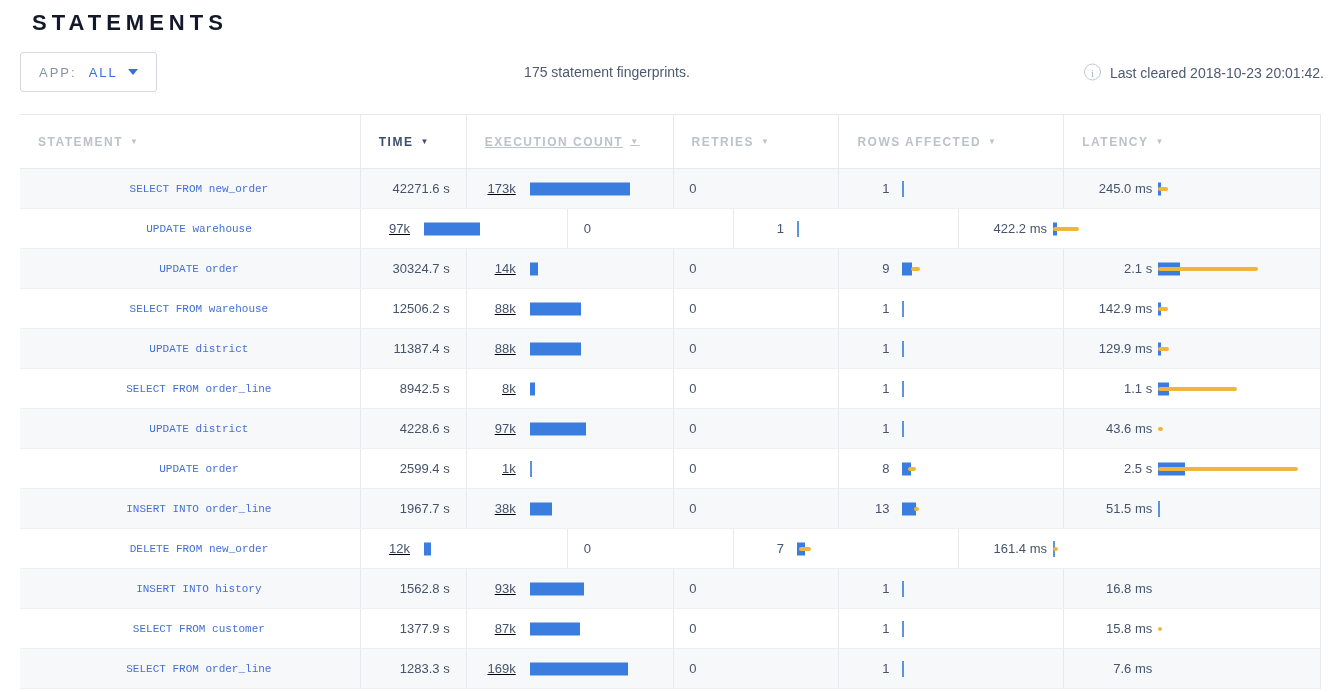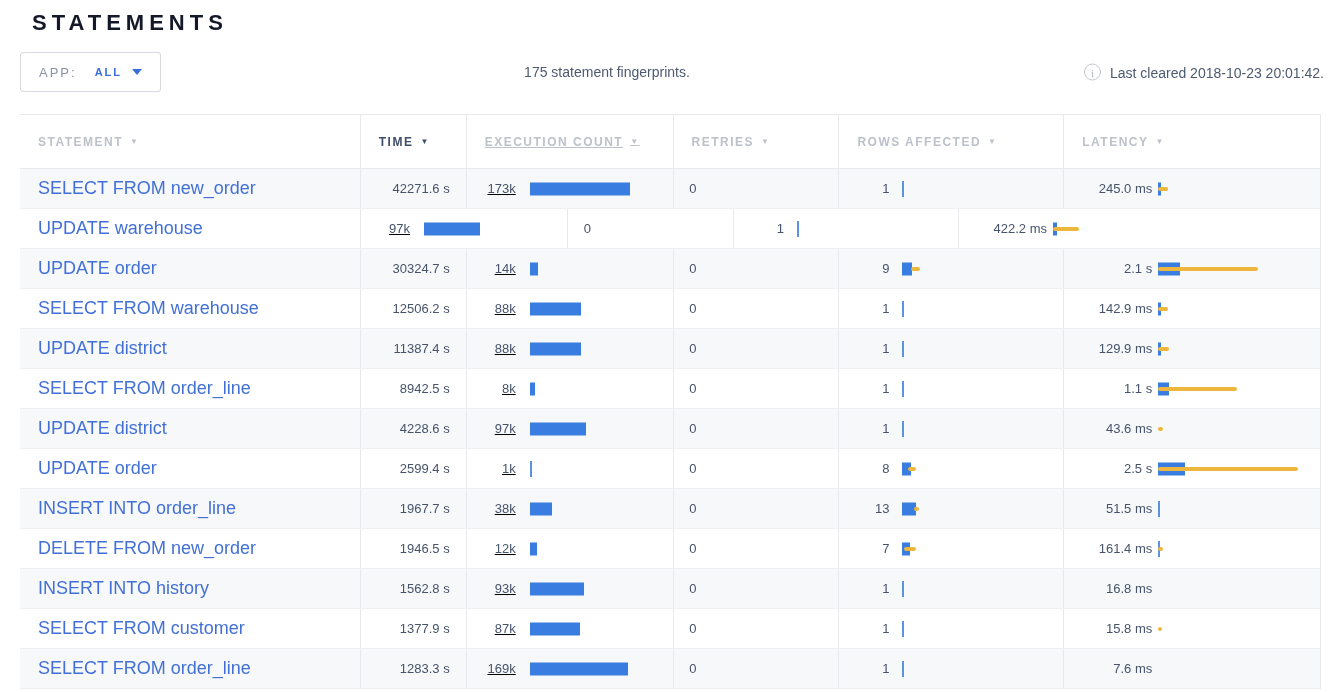--- a/index.html
+++ b/index.html
@@ -20,7 +20,7 @@
     background: #fff; cursor: pointer;
   }
   .app-select .app-label { font-size: 13px; letter-spacing: 2px; color: #8892a8; }
-  .app-select .app-value { font-size: 11px; letter-spacing: 2px; color: #3b6ddb; margin-left: 18px; font-weight: bold; }
+  .app-select .app-value { font-size: 13px; letter-spacing: 2px; color: #3b6ddb; margin-left: 12px; }
   .app-select .caret {
     width: 0; height: 0; margin-left: 10px;
     border-left: 5px solid transparent; border-right: 5px solid transparent;

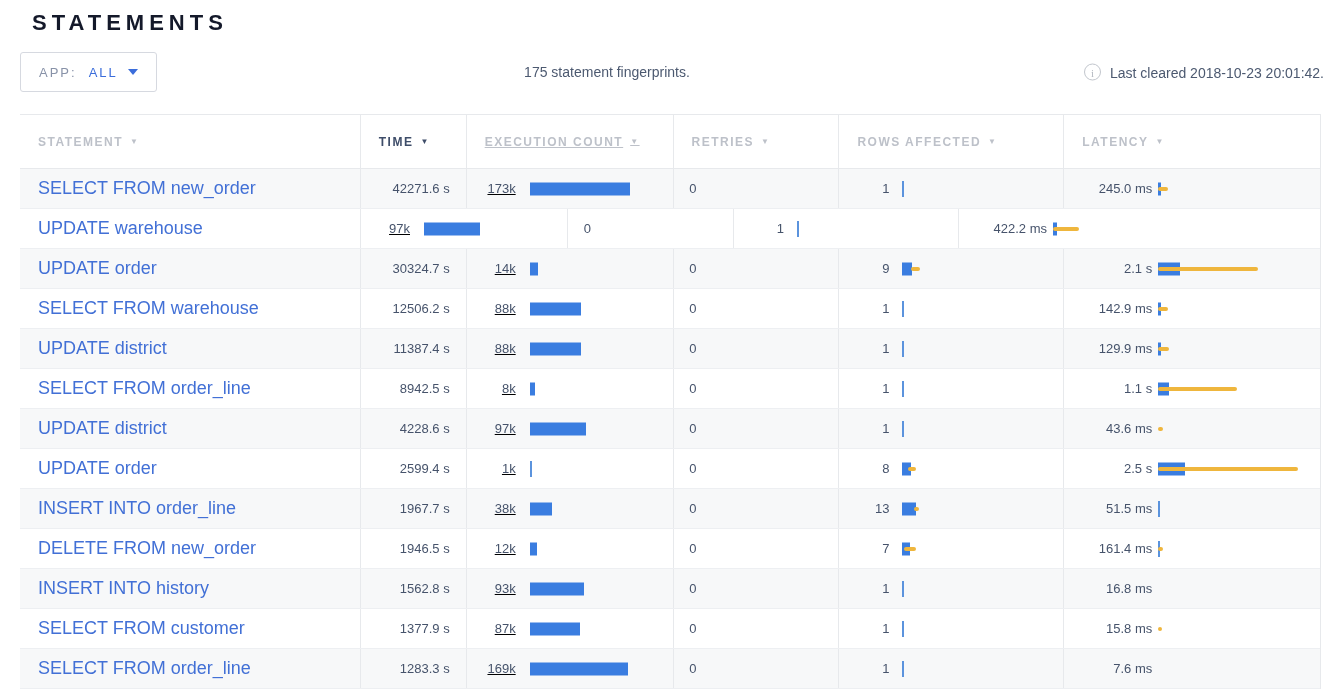--- a/index.html
+++ b/index.html
@@ -63,8 +63,8 @@
   .c5 { width: 257px; }
   .c1, .c2, .c3, .c4, .c5 { border-left: 1px solid #e7e9ec; }
 
-  .stmt-cell { padding-left: 18px; font-family: Liberation Sans, sans-serif;
-    font-size: 18px; color: #4270d6; white-space: nowrap; overflow: hidden; }
+  .stmt-cell { padding-left: 18px; font-family: Liberation Mono, monospace;
+    font-size: 11px; color: #4270d6; white-space: nowrap; overflow: hidden; justify-content: center; }
   .time-cell { justify-content: flex-end; padding-right: 16px;
     font-size: 13px; color: #46536b; }
 

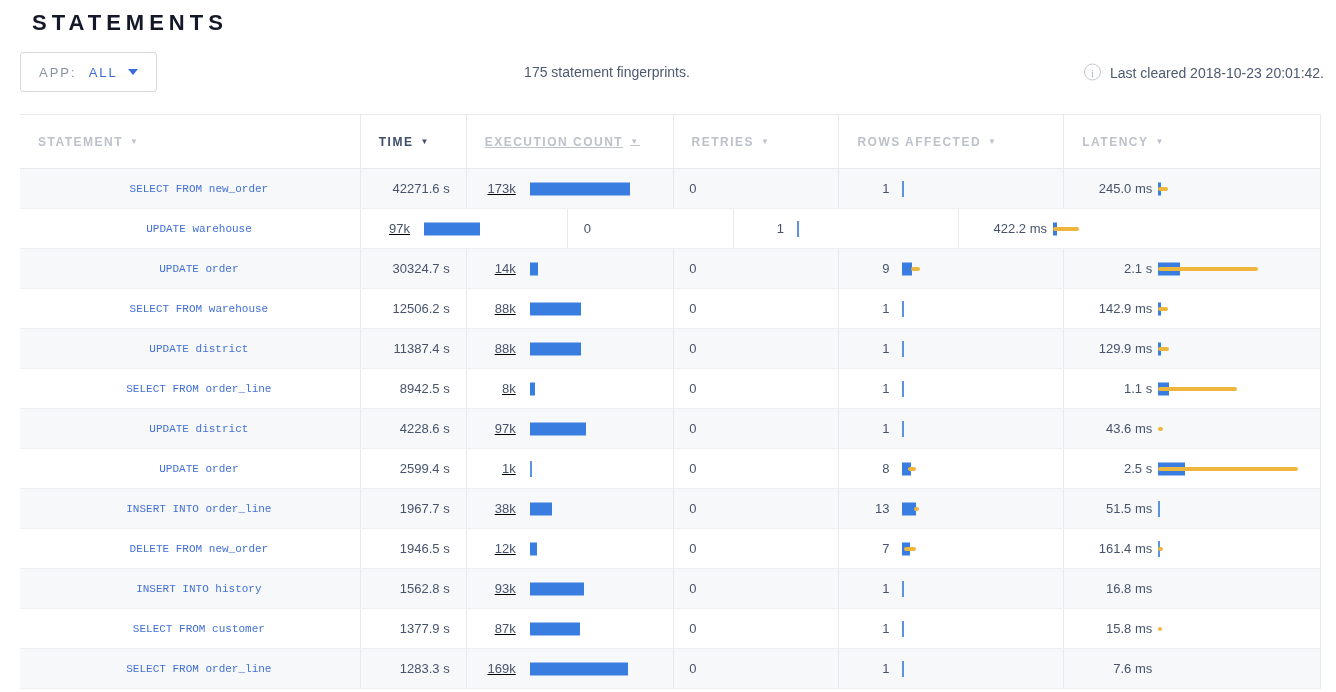--- a/index.html
+++ b/index.html
@@ -402,9 +402,6 @@
         <div class="td c0 stmt-cell">
           <span>DELETE FROM new_order</span>
         </div>
-        <div class="td c1 time-cell">
-          <span>1946.5 s</span>
-        </div>
         <div class="td c2">
           <span class="num-label lbl-count">12k</span>
           <div class="barbox">

